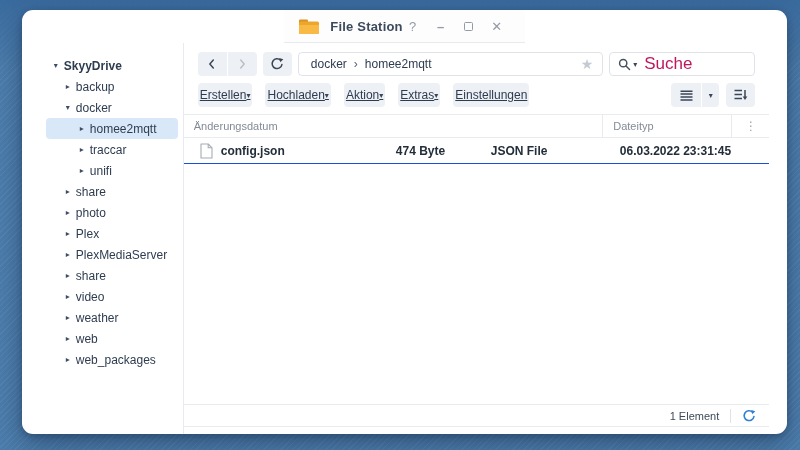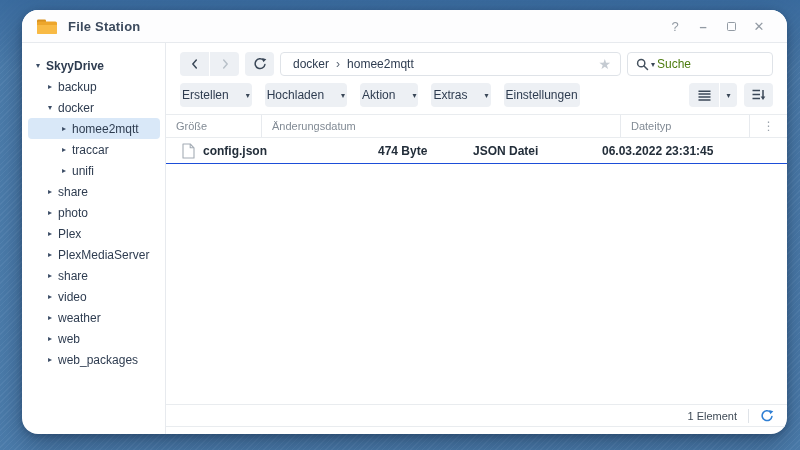--- a/index.html
+++ b/index.html
@@ -14,9 +14,9 @@
   }
   .window {
     position: absolute; left: 22px; top: 10px; width: 765px; height: 424px;
-    background: #fff; border-radius: 16px; overflow: hidden;
+    background: #fff; border-radius: 11px; overflow: hidden;
     box-shadow: 0 10px 28px rgba(15,35,65,.45), 0 2px 6px rgba(15,35,65,.3);
-    display: flex; flex-direction: column;
+    display: flex; flex-direction: column; align-items: center;
   }
   
   .titlebar { flex: 0 0 33px; display: flex; align-items: center; padding: 0 18px 0 14px; border-bottom: 1px solid #e7eaee; background: #fdfdfe; }

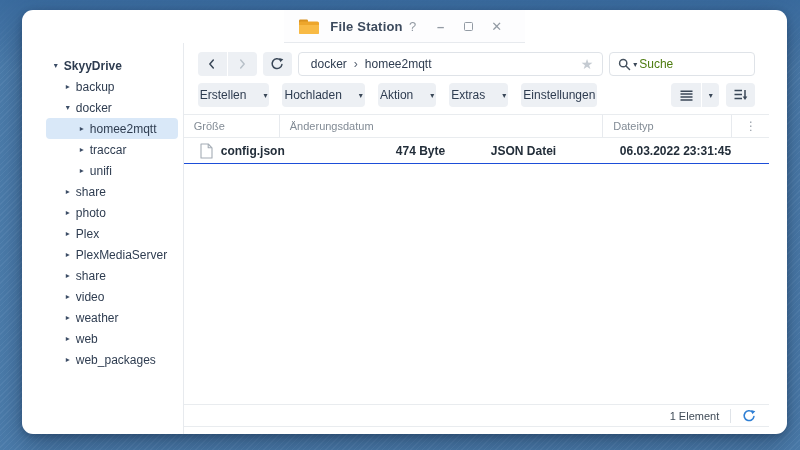--- a/index.html
+++ b/index.html
@@ -48,7 +48,7 @@
   .crumb-star { margin-left: auto; color: #c5cbd2; font-size: 14px; line-height: 1; cursor: pointer; }
   .searchbox { flex: 0 0 146px; height: 24px; border: 1px solid #dfe3e8; border-radius: 4px; background: #fff; display: flex; align-items: center; padding: 0 8px; gap: 2px; cursor: text; }
   .searchbox .caret, .tbtn .caret, .vcaret { font-size: 8px; color: #3a4757; }
-  .search-ph { color: #4d7c0f; font-size: 12px; }
+  .search-ph { color: #be185d; font-size: 17px; margin-left: 5px; }
   
   .toolrow { display: flex; align-items: center; margin: 7px 14px 0 14px; }
   .tbtn { padding: 0 2px; font-size: 12px; gap: 17px; margin-right: 13px; }

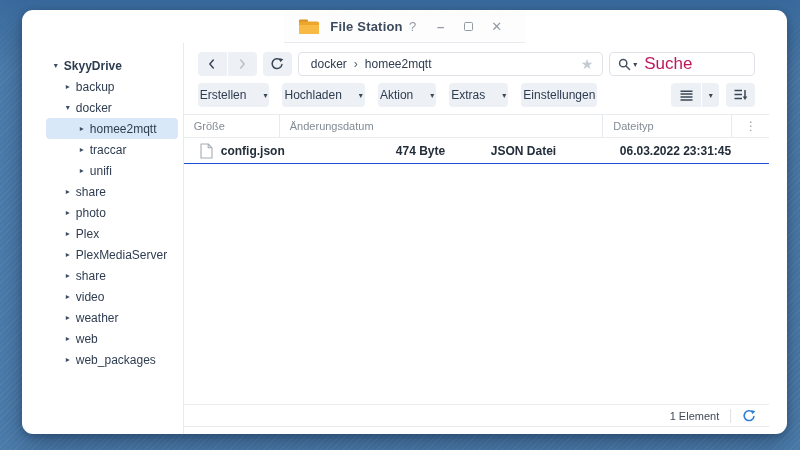--- a/index.html
+++ b/index.html
@@ -51,7 +51,7 @@
   .search-ph { color: #be185d; font-size: 17px; margin-left: 5px; }
   
   .toolrow { display: flex; align-items: center; margin: 7px 14px 0 14px; }
-  .tbtn { padding: 0 2px; font-size: 12px; gap: 17px; margin-right: 13px; }
+  .tbtn { padding: 0 2px; font-size: 12px; gap: 0; margin-right: 13px; text-decoration: underline; }
   .tool-spacer { flex: 1; }
   .viewgroup { display: flex; gap: 1px; margin-right: 7px; }
   .viewgroup .gbtn { width: 30px; }

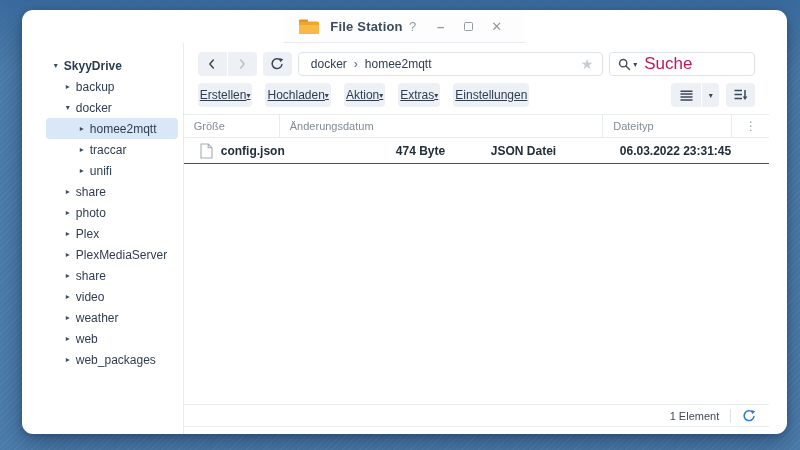--- a/index.html
+++ b/index.html
@@ -270,9 +270,6 @@
       </div>
 
       <div class="table-head">
-        <div class="hcell col-size">
-            <span>Größe</span>
-          </div>
         <div class="hcell col-date">
             <span>Änderungsdatum</span>
           </div>

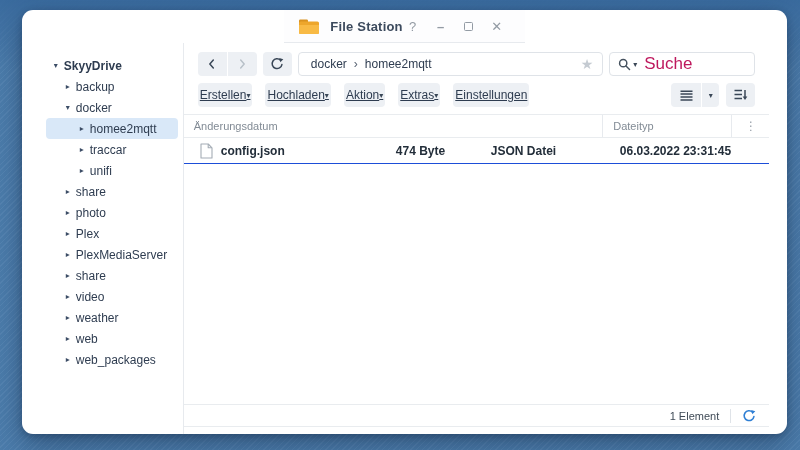--- a/index.html
+++ b/index.html
@@ -292,7 +292,7 @@
           <span>config.json</span>
         </div>
         <div class="rcell row-size">474 Byte</div>
-        <div class="rcell row-type">JSON Datei</div>
+        <div class="rcell row-type">JSON File</div>
         <div class="rcell row-date">06.03.2022 23:31:45</div>
         <div class="rcell row-kebab"></div>
       </div>

